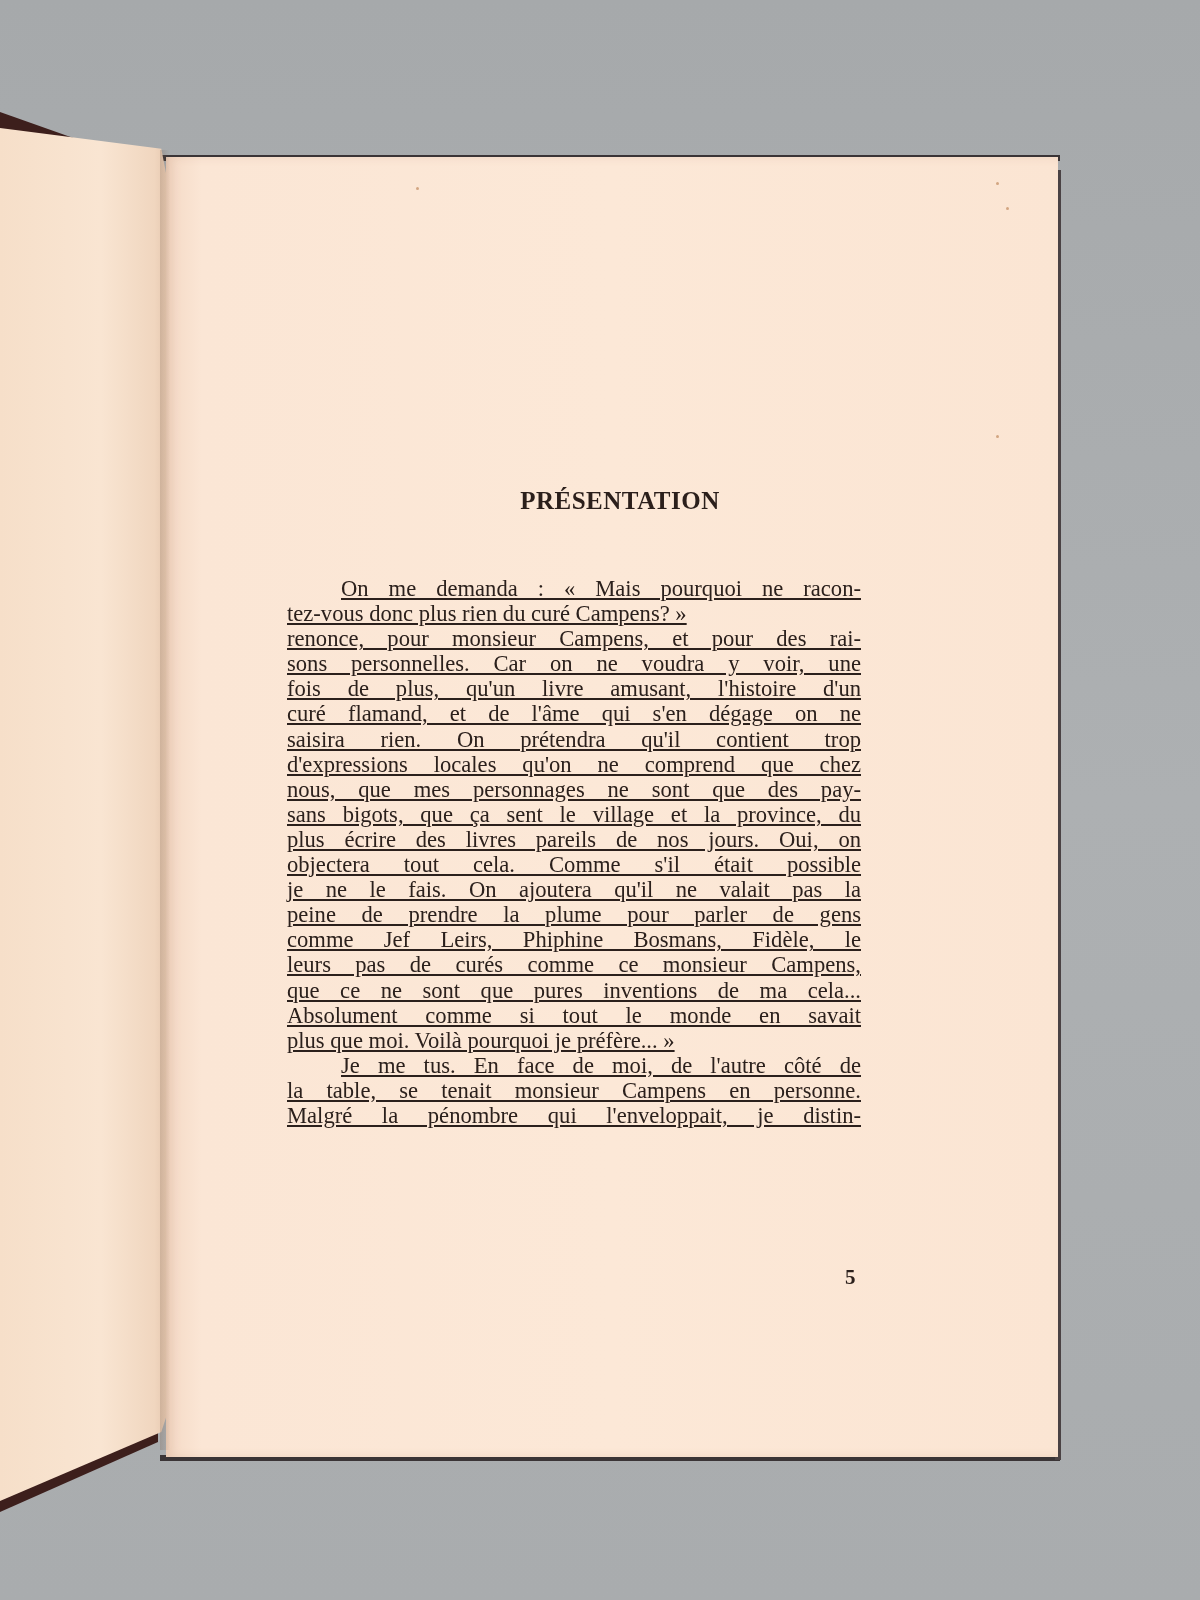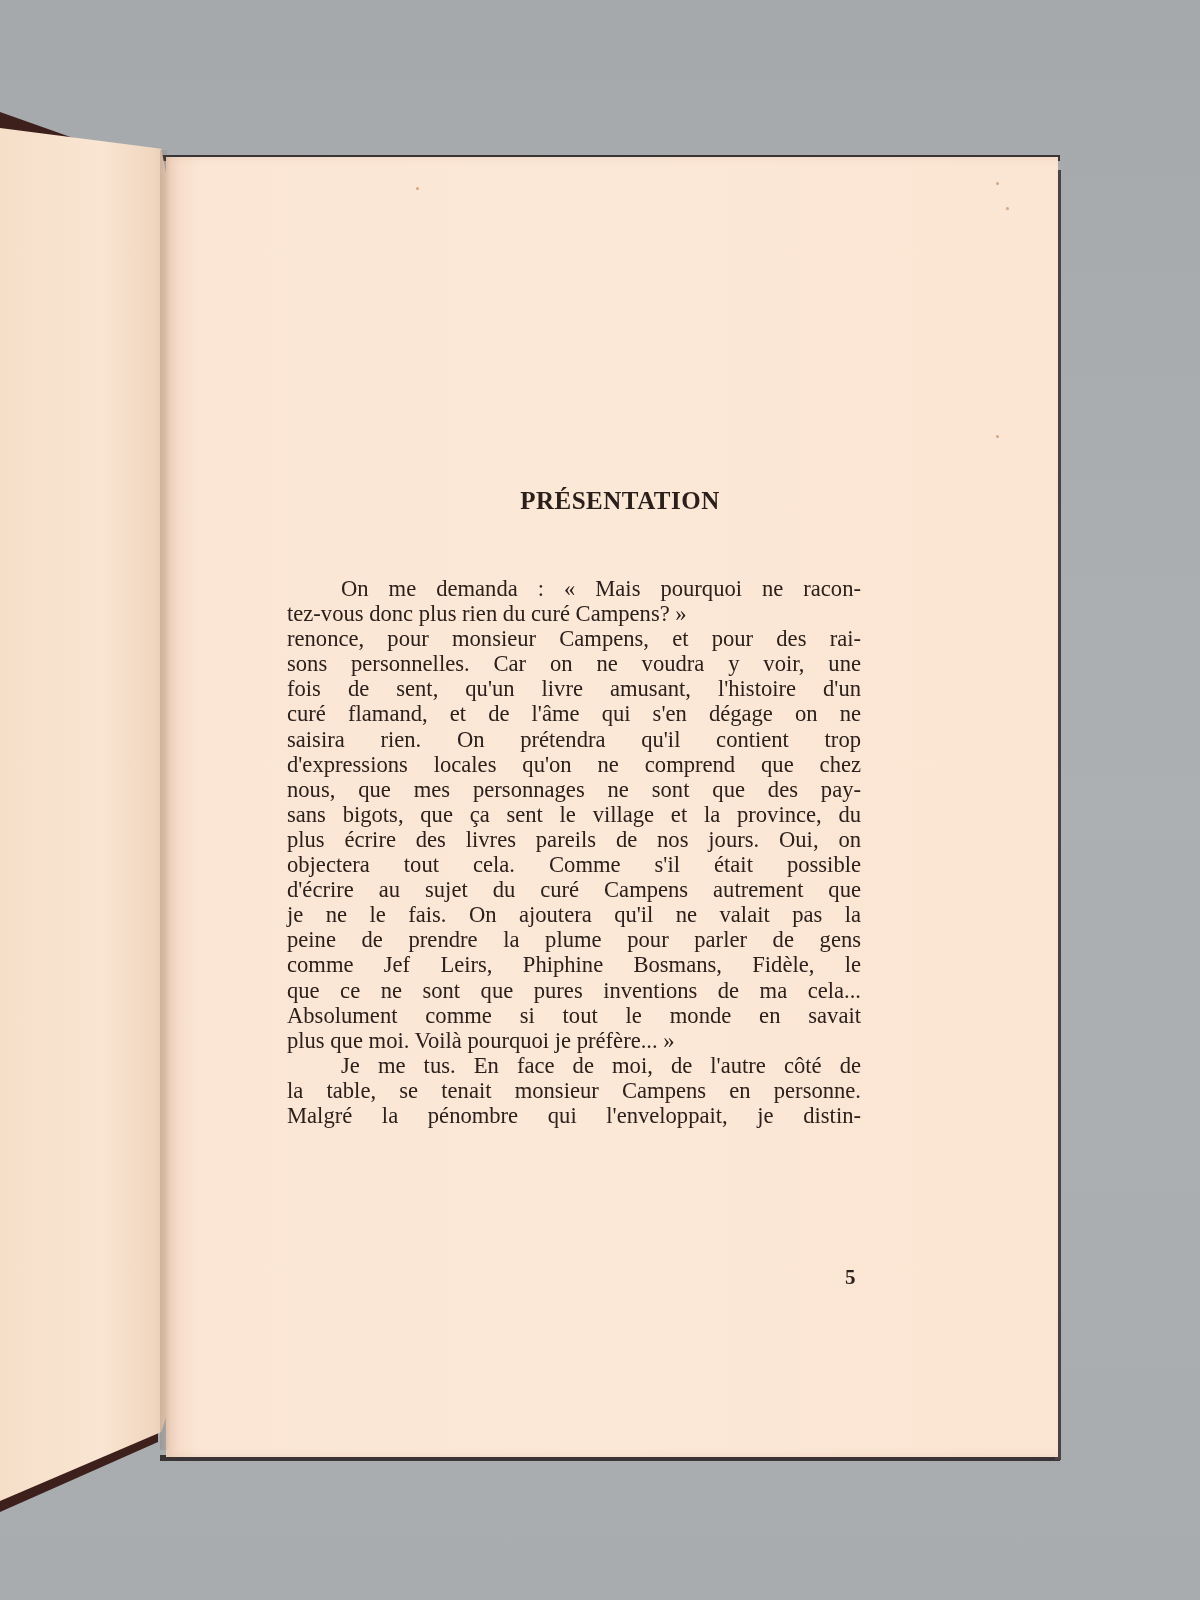--- a/index.html
+++ b/index.html
@@ -107,6 +107,7 @@
       font-size: 22.6px;
       line-height: 25.1px;
       color: #2b201c;
+      text-decoration: underline;
     }
     .line {
       display: block;

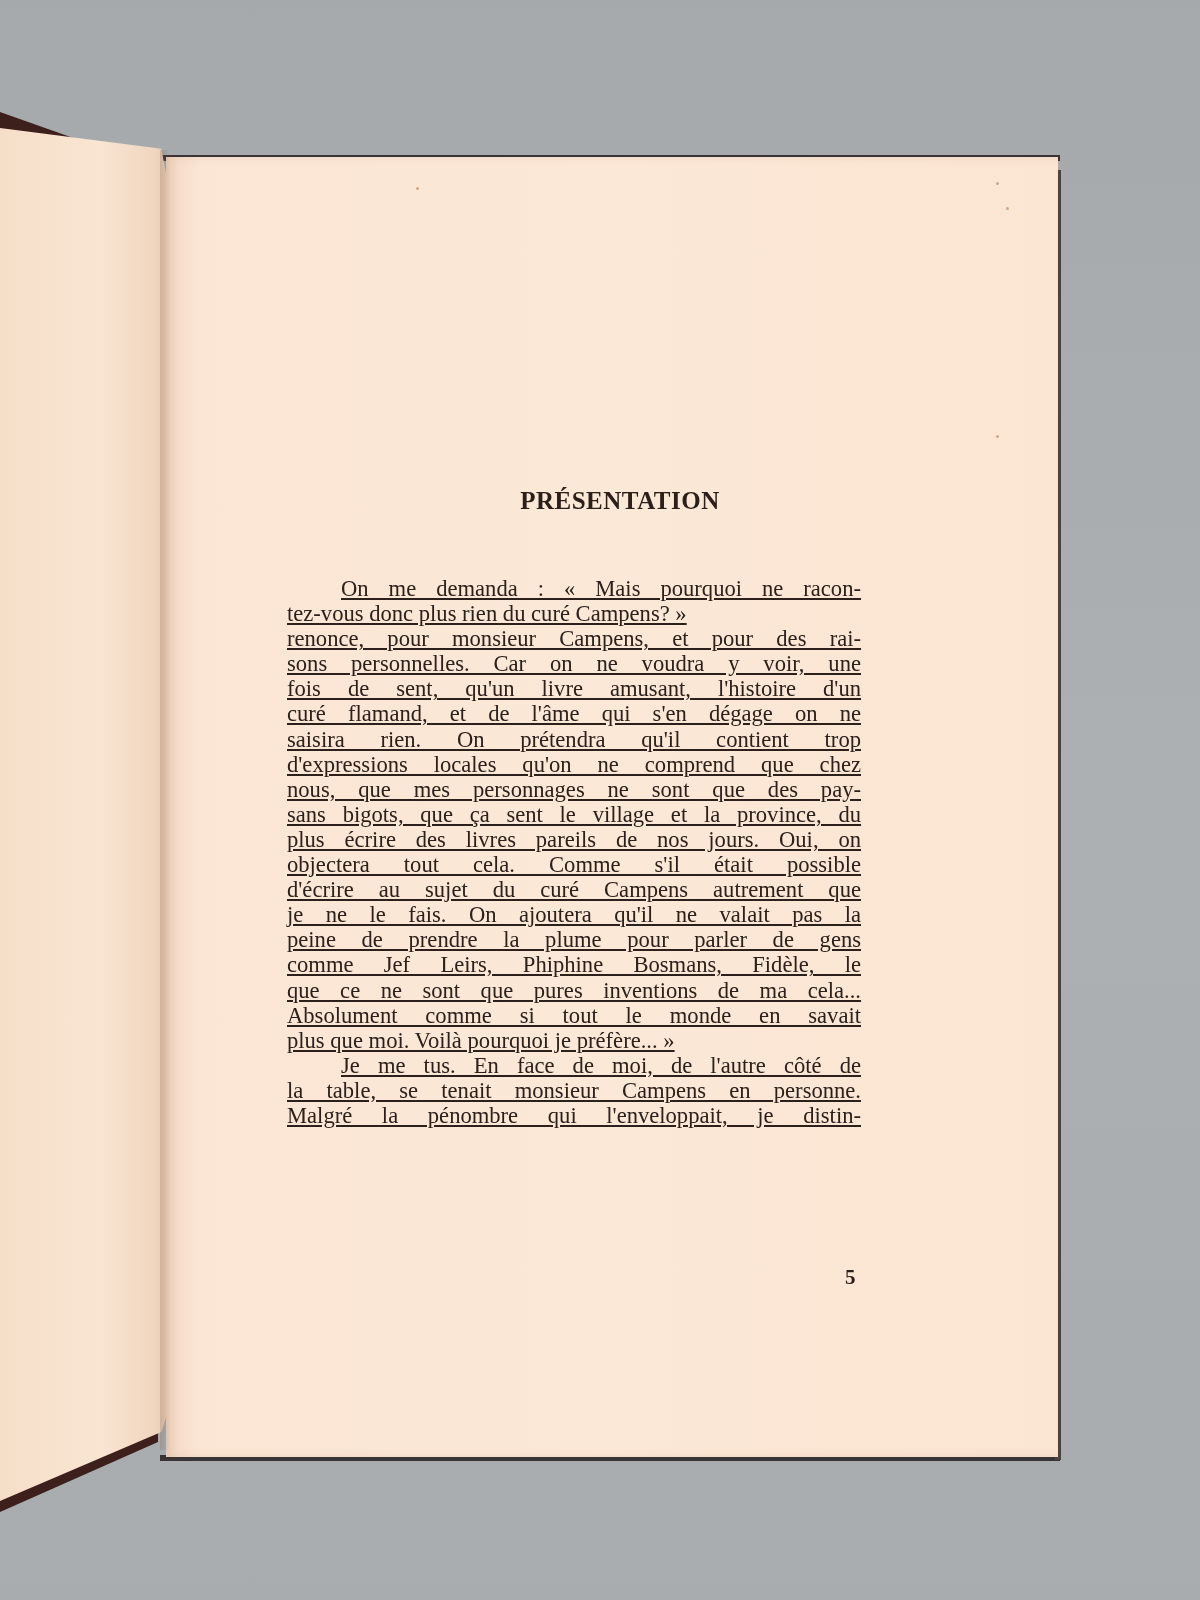--- a/index.html
+++ b/index.html
@@ -165,7 +165,7 @@
     <span class="line last">tez-vous donc plus rien du curé Campens? »</span>
     <span class="line">renonce, pour monsieur Campens, et pour des rai-</span>
     <span class="line">sons personnelles. Car on ne voudra y voir, une</span>
-    <span class="line">fois de sent, qu'un livre amusant, l'histoire d'un</span>
+    <span class="line">fois de plus, qu'un livre amusant, l'histoire d'un</span>
     <span class="line">curé flamand, et de l'âme qui s'en dégage on ne</span>
     <span class="line">saisira rien. On prétendra qu'il contient trop</span>
     <span class="line">d'expressions locales qu'on ne comprend que chez</span>

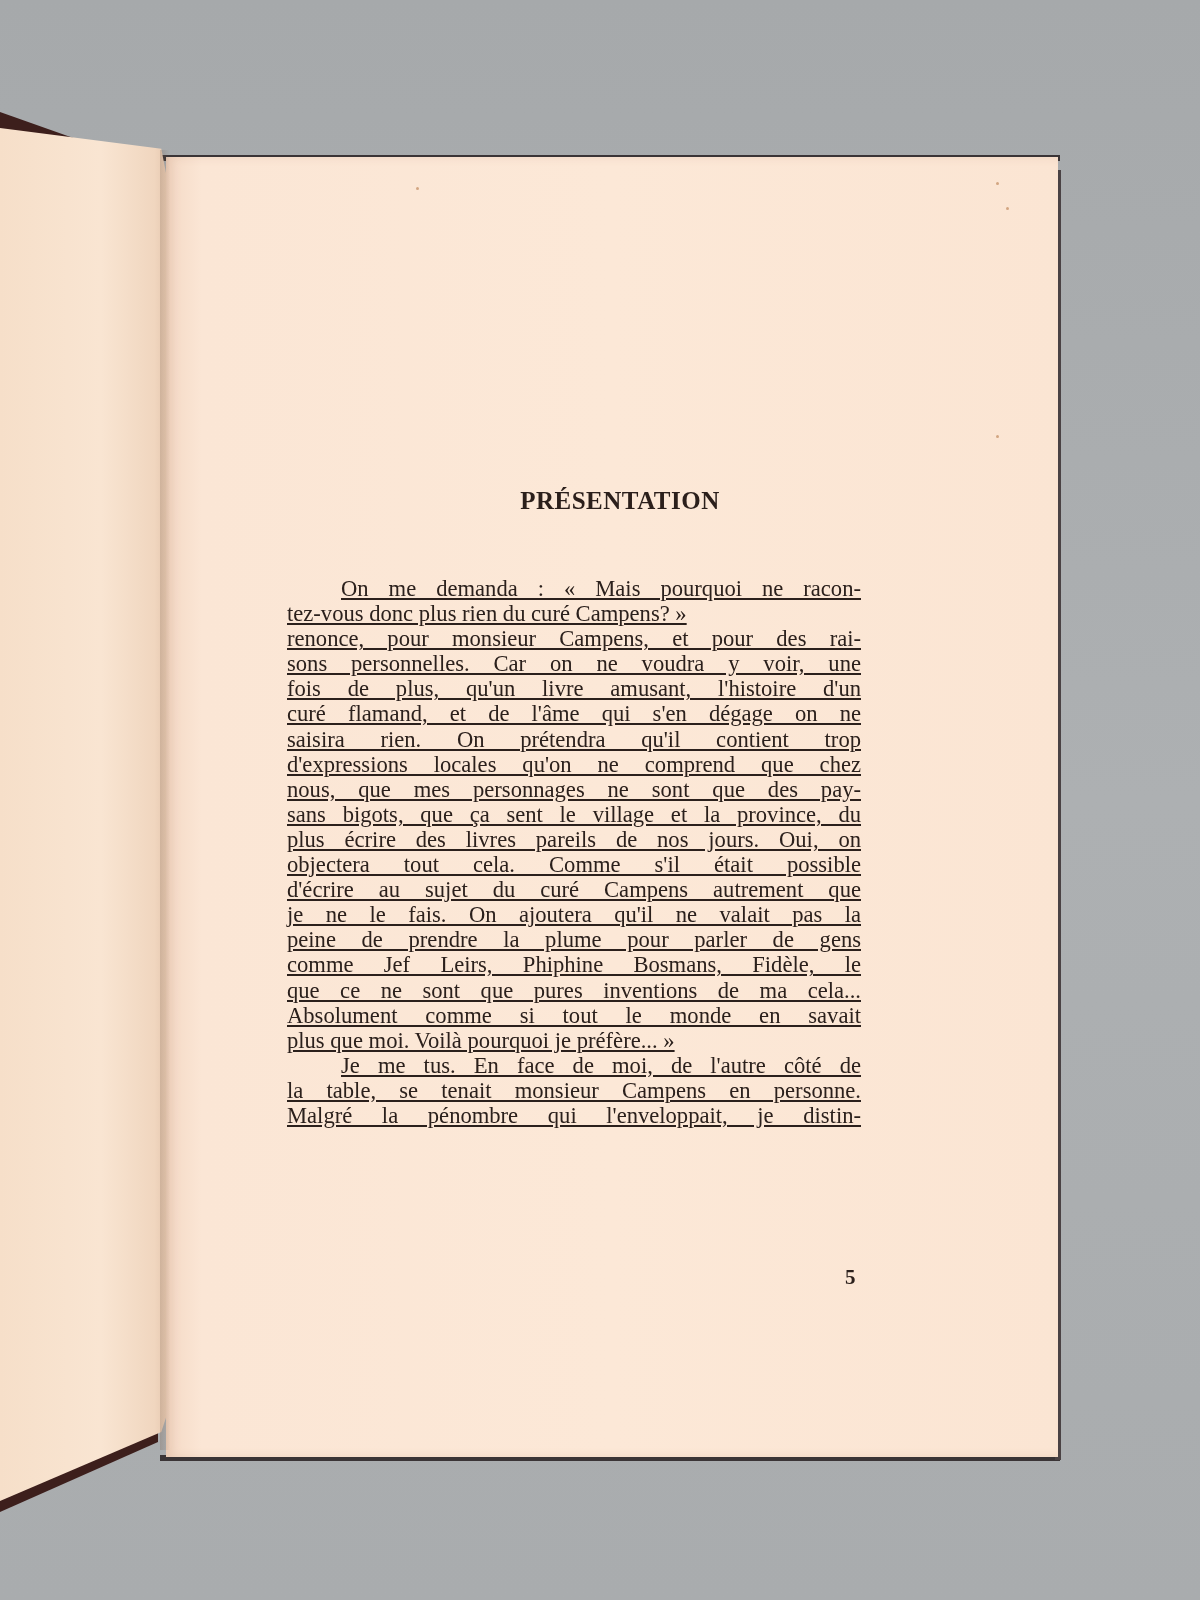--- a/index.html
+++ b/index.html
@@ -173,7 +173,6 @@
     <span class="line">sans bigots, que ça sent le village et la province, du</span>
     <span class="line">plus écrire des livres pareils de nos jours. Oui, on</span>
     <span class="line">objectera tout cela. Comme s'il était possible</span>
-    <span class="line">d'écrire au sujet du curé Campens autrement que</span>
     <span class="line">je ne le fais. On ajoutera qu'il ne valait pas la</span>
     <span class="line">peine de prendre la plume pour parler de gens</span>
     <span class="line">comme Jef Leirs, Phiphine Bosmans, Fidèle, le</span>

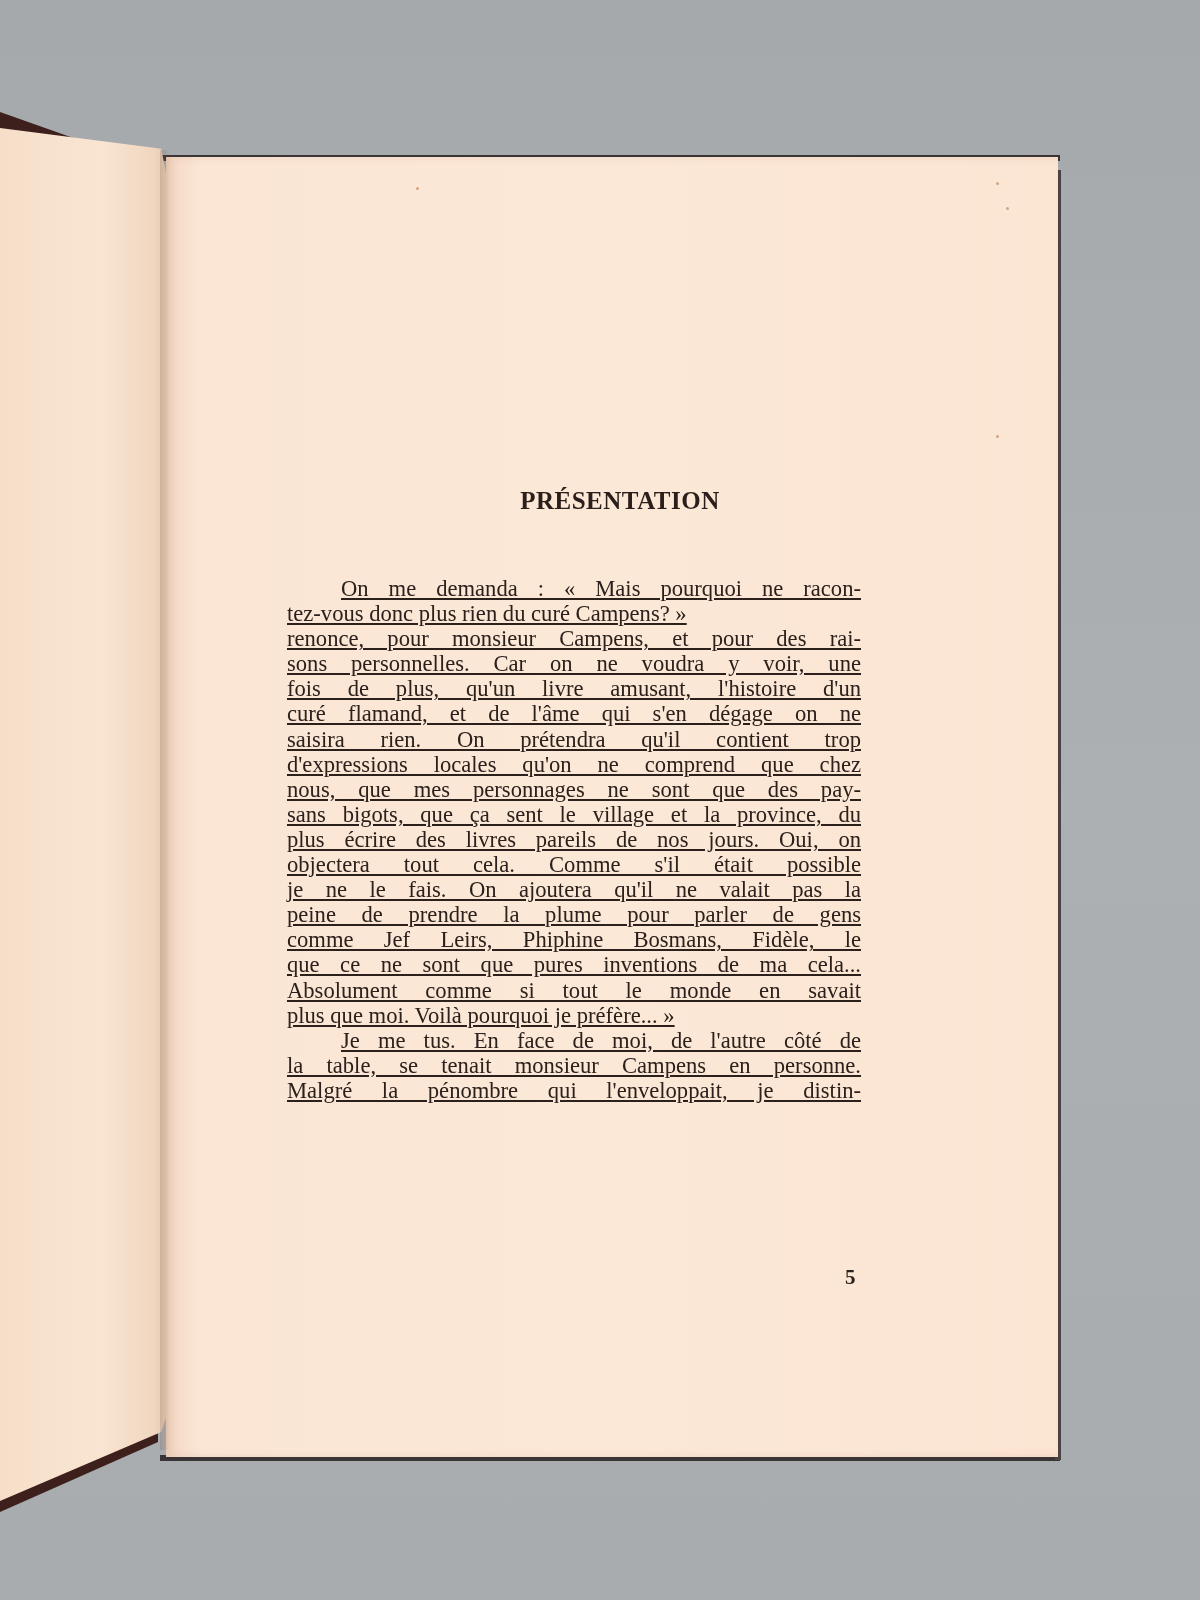--- a/index.html
+++ b/index.html
@@ -176,6 +176,7 @@
     <span class="line">je ne le fais. On ajoutera qu'il ne valait pas la</span>
     <span class="line">peine de prendre la plume pour parler de gens</span>
     <span class="line">comme Jef Leirs, Phiphine Bosmans, Fidèle, le</span>
+    <span class="line">leurs pas de curés comme ce monsieur Campens,</span>
     <span class="line">que ce ne sont que pures inventions de ma cela...</span>
     <span class="line">Absolument comme si tout le monde en savait</span>
     <span class="line last">plus que moi. Voilà pourquoi je préfère... »</span>

